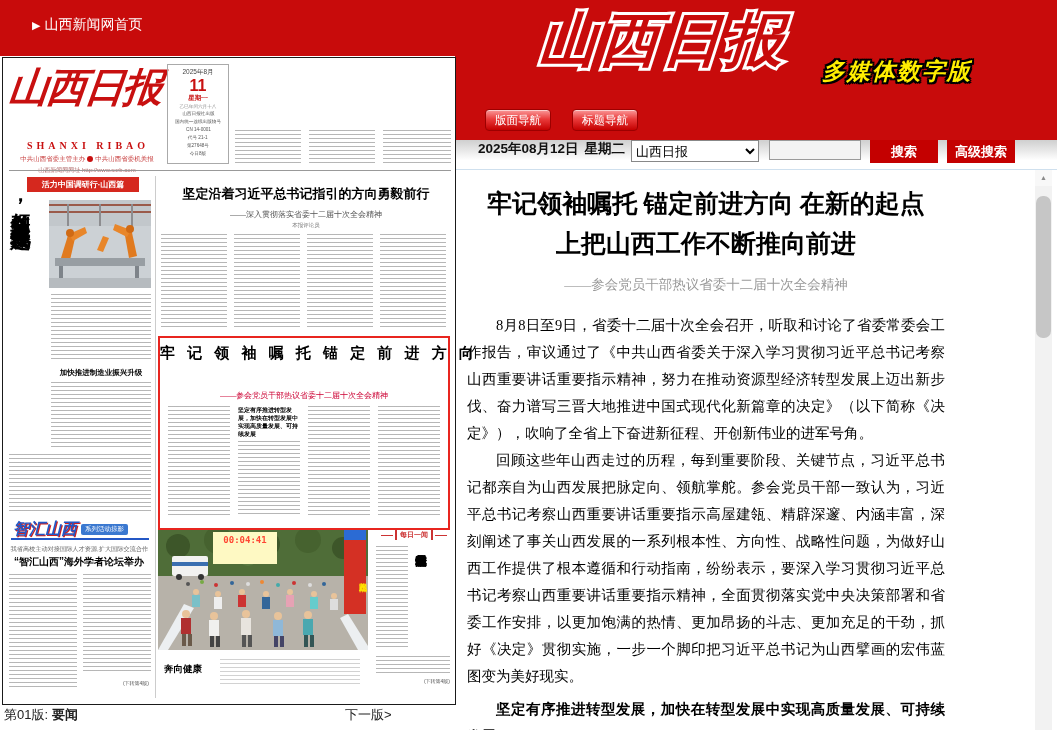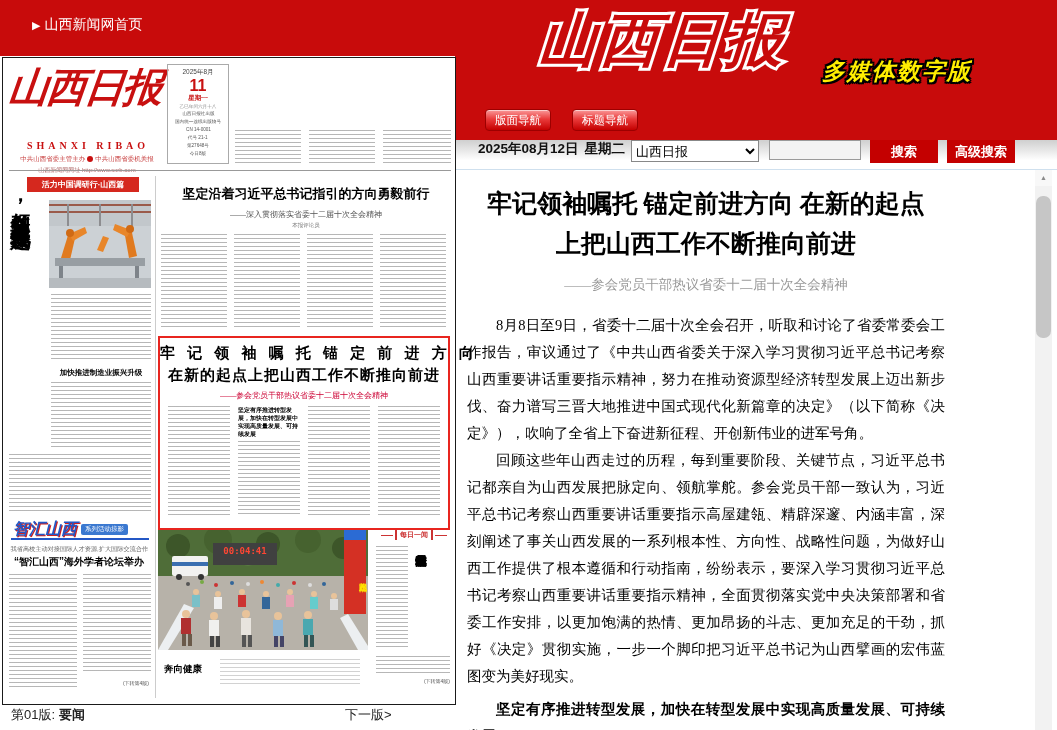--- a/index.html
+++ b/index.html
@@ -232,7 +232,6 @@
 
     <div class="abs redbox">
       <div class="bh1">牢 记 领 袖 嘱 托  锚 定 前 进 方 向</div>
-      <div class="bh2">在新的起点上把山西工作不断推向前进</div>
       <div class="bsub">——参会党员干部热议省委十二届十次全会精神</div>
       <div class="col" style="left:8px;">
           <div class="tx" style="width:62px;height:112px;"></div>

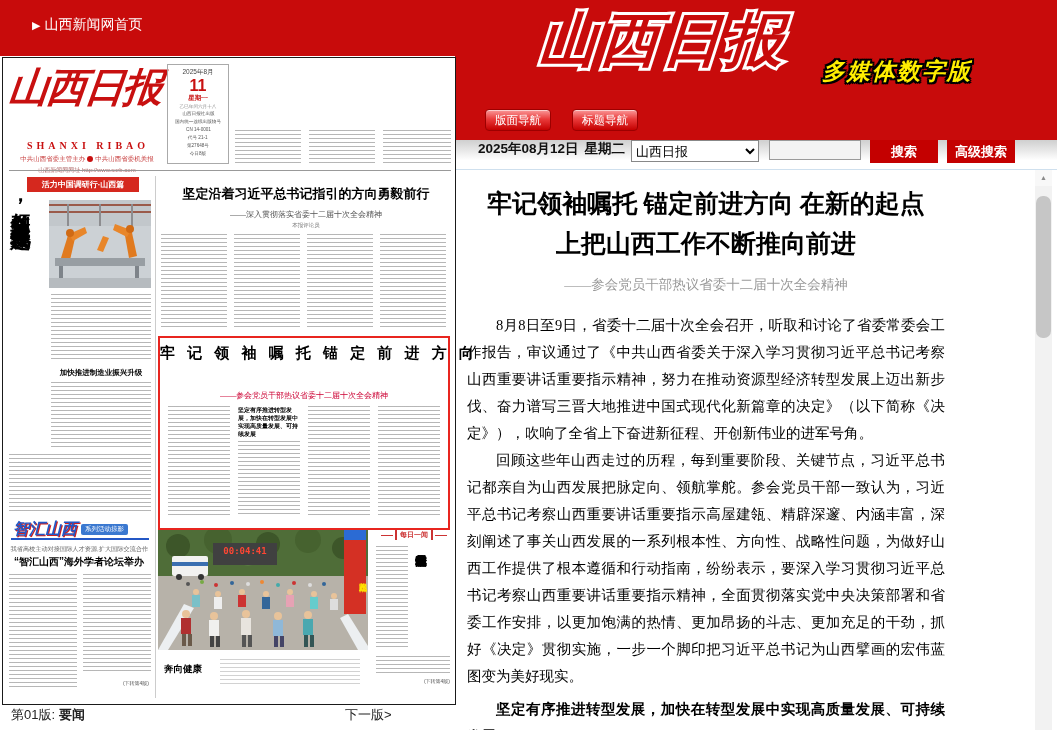--- a/index.html
+++ b/index.html
@@ -91,7 +91,7 @@
   .redbox .col{position:absolute;top:68px;width:62px;height:112px;}
   .innerhead{font-size:6px;font-weight:bold;color:#000;line-height:8px;margin-bottom:3px;}
   .photo2{left:155px;top:472px;width:210px;height:162px;background:#fff;}
-  .timer{position:absolute;left:55px;top:13px;width:64px;height:22px;background:#404040;color:#ff4633;
+  .timer{position:absolute;left:55px;top:2px;width:64px;height:32px;background:#fef9c3;color:#ff4633;
          font-family:"DejaVu Sans Mono",monospace;font-weight:bold;font-size:9px;text-align:center;line-height:16px;}
   .pbanner{position:absolute;right:1px;top:14px;width:20px;height:66px;writing-mode:vertical-rl;text-orientation:upright;
            color:#ffe400;font-size:8px;font-weight:bold;text-align:center;}

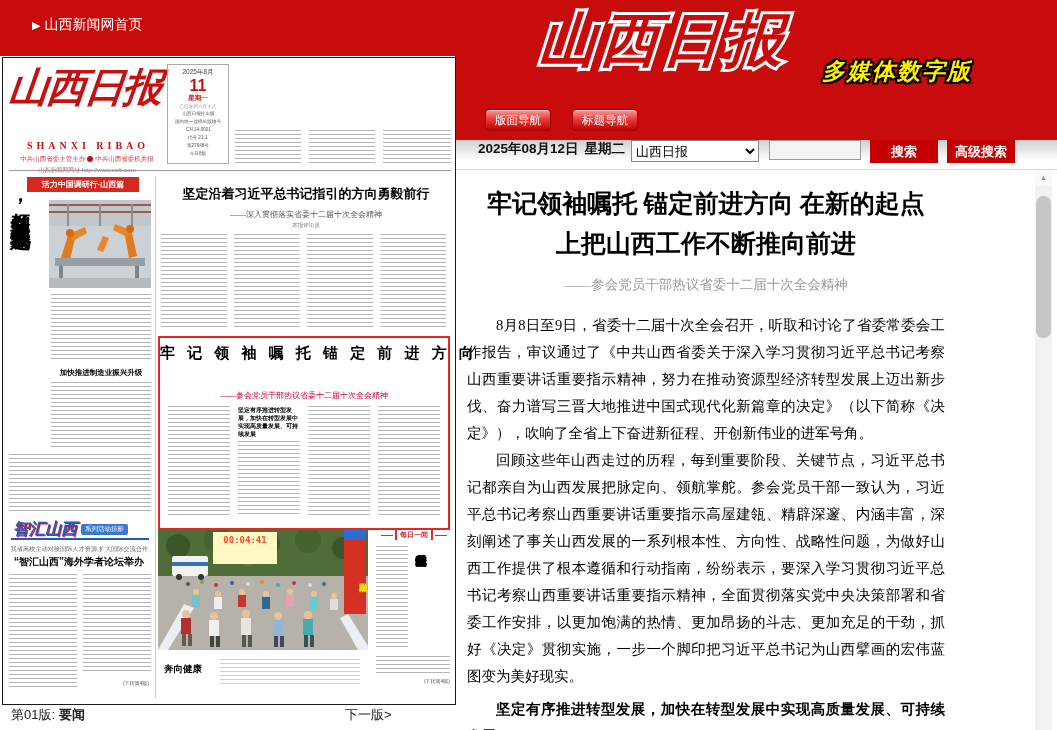--- a/index.html
+++ b/index.html
@@ -104,7 +104,7 @@
   .dvhead{position:absolute;left:36px;top:16px;height:112px;writing-mode:vertical-rl;text-orientation:upright;
           font-size:11px;font-weight:bold;line-height:17px;color:#000;}
   
-  .f-left{position:absolute;left:4px;top:706px;font-size:13px;color:#222;margin-left:7px;}
+  .f-left{position:absolute;left:4px;top:706px;font-size:13px;color:#222;}
   .f-left b{margin-left:4px;}
   .f-next{position:absolute;left:345px;top:706px;font-size:13px;color:#222;cursor:pointer;text-decoration:none;}
 </style>

